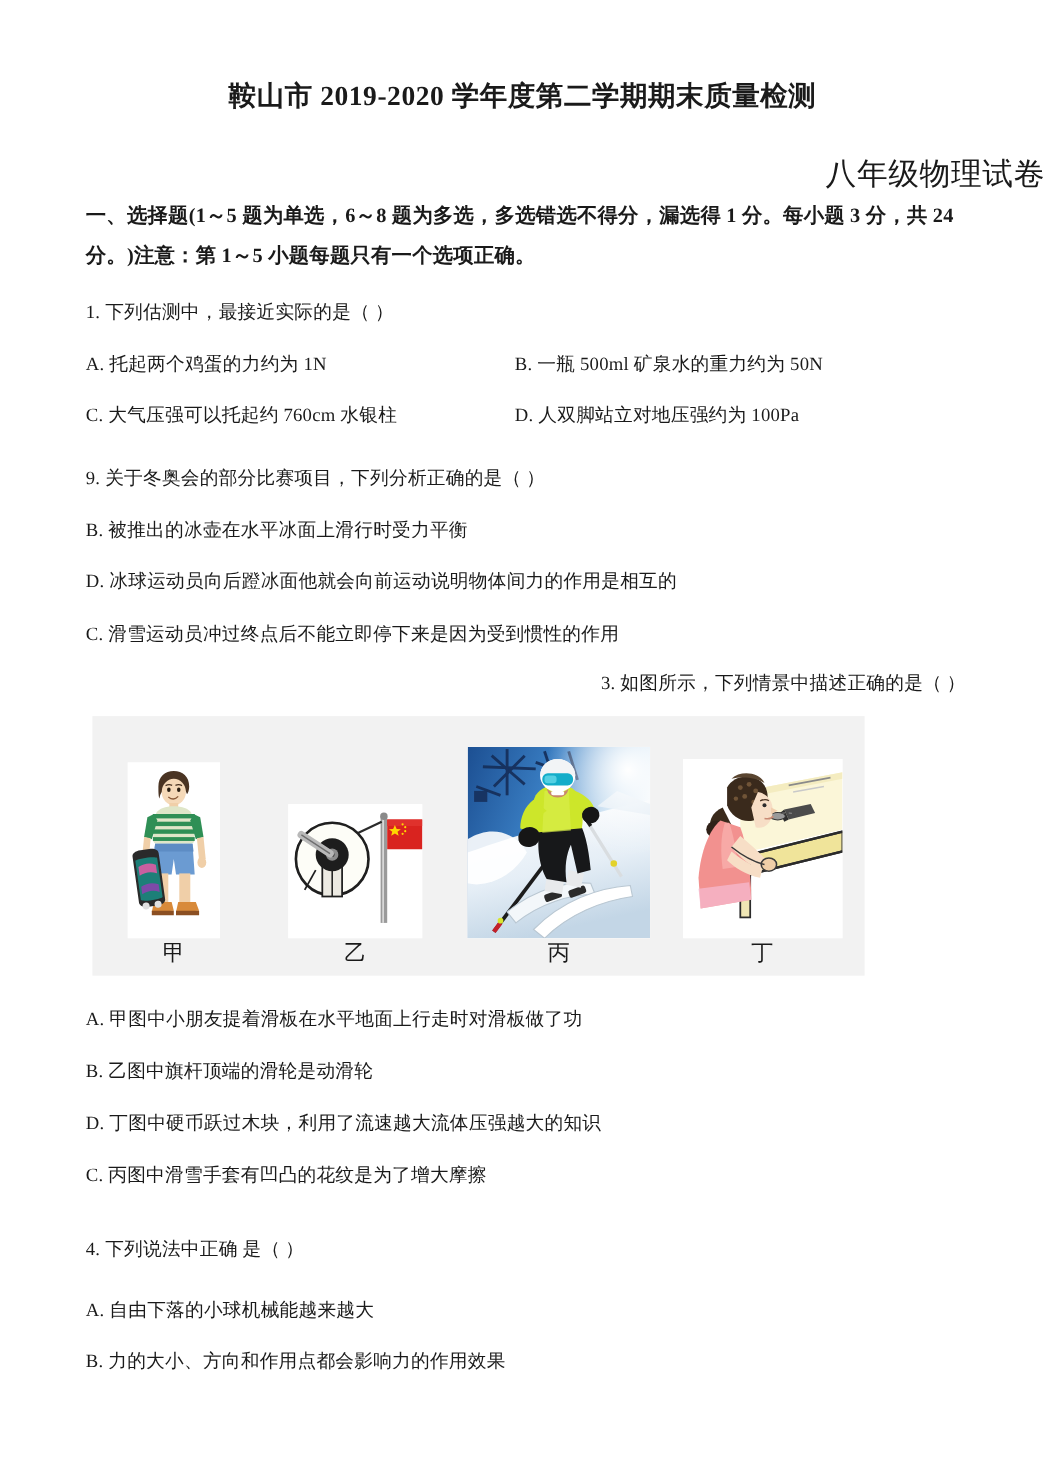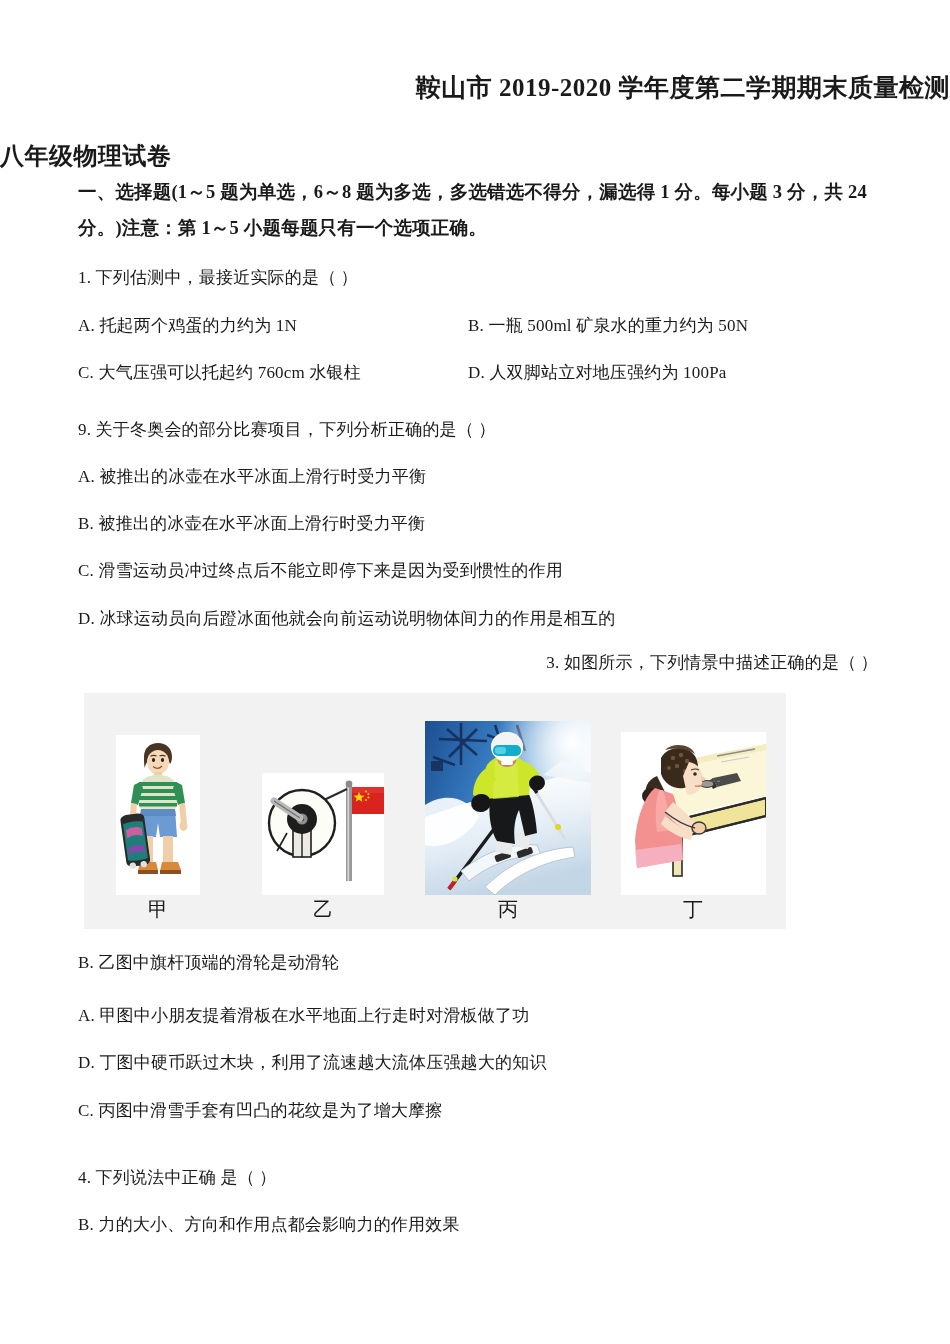--- a/index.html
+++ b/index.html
@@ -23,7 +23,7 @@
     position: relative;
   }
   .title-main {
-    text-align: right;
+    text-align: center;
     font-size: 25px;
     font-weight: bold;
     letter-spacing: 0.5px;

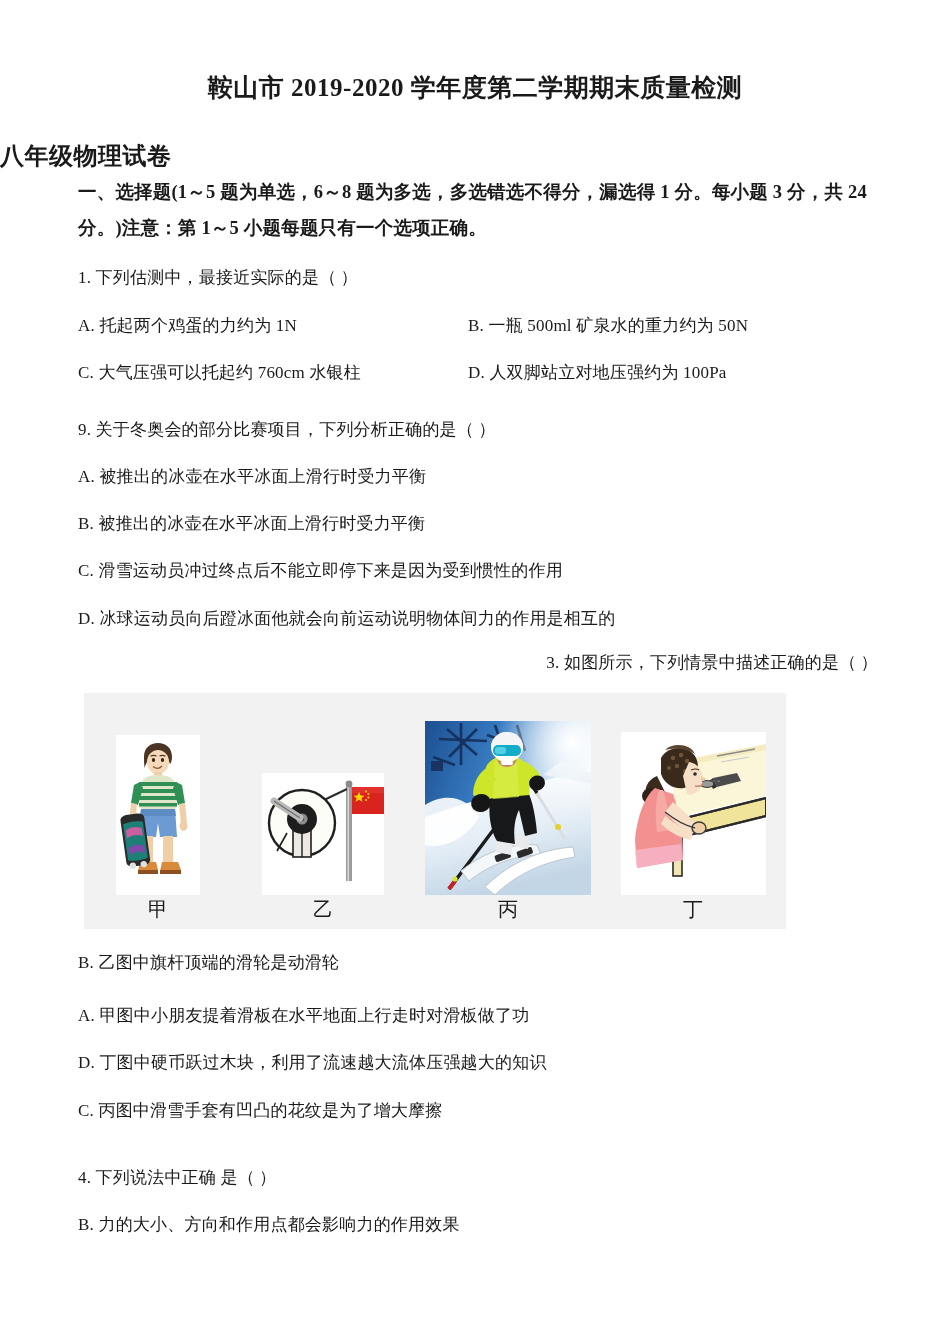--- a/index.html
+++ b/index.html
@@ -31,9 +31,9 @@
     line-height: 1.3;
   }
   .title-sub {
-    text-align: left;
-    font-size: 24px;
-    font-weight: bold;
+    text-align: right;
+    font-size: 28px;
+    font-weight: normal;
     letter-spacing: 0.5px;
     margin: 36px 0 0 0;
     line-height: 1.3;

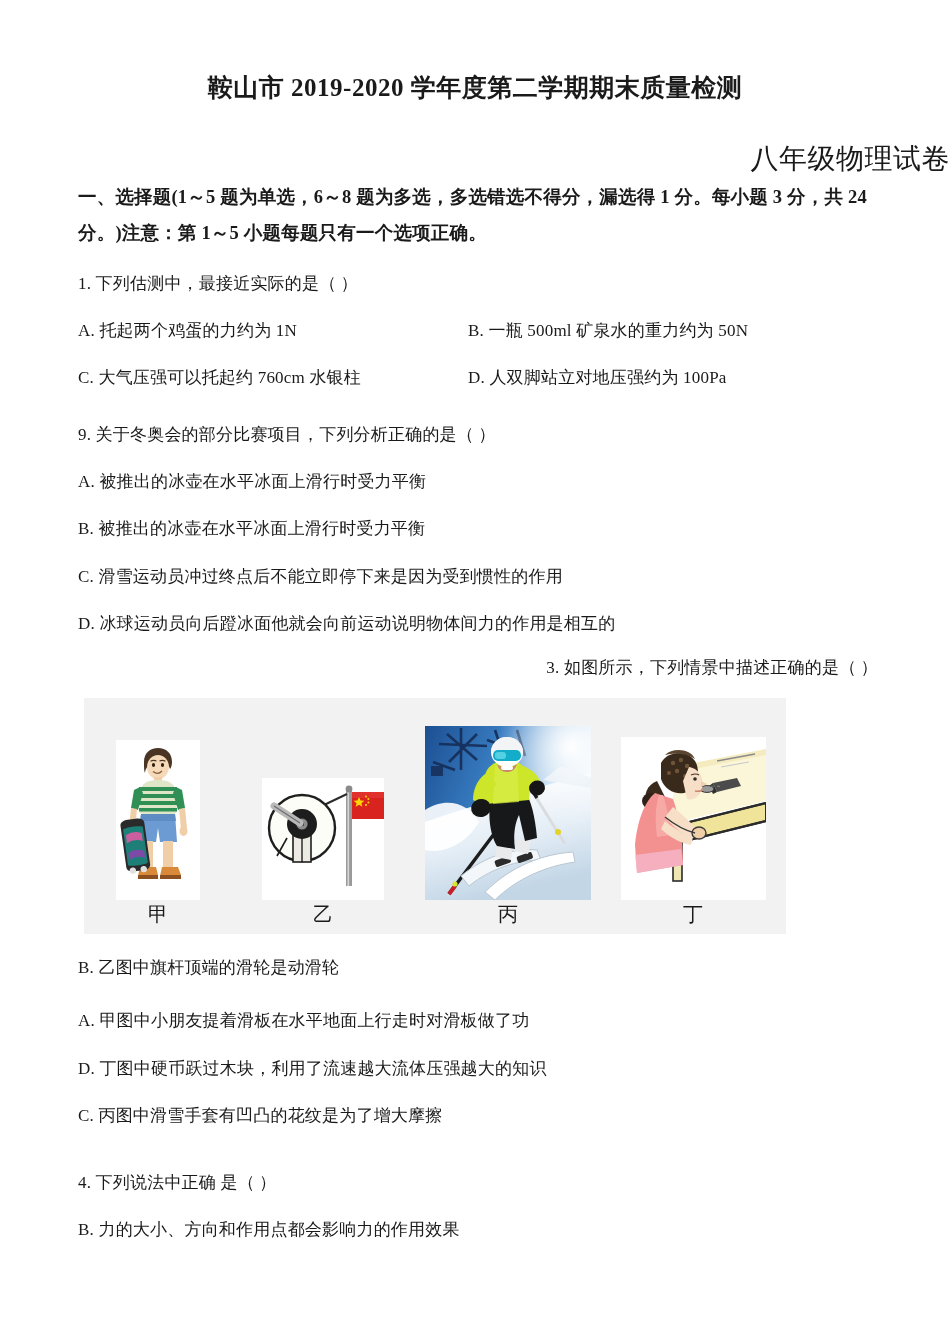--- a/index.html
+++ b/index.html
@@ -156,7 +156,6 @@
     </div>
 
     <p class="q-stem" style="margin-top:30px;">9. 关于冬奥会的部分比赛项目，下列分析正确的是（      ）</p>
-    <p class="opt">A. 被推出的冰壶在水平冰面上滑行时受力平衡</p>
     <p class="opt">B. 被推出的冰壶在水平冰面上滑行时受力平衡</p>
     <p class="opt">C. 滑雪运动员冲过终点后不能立即停下来是因为受到惯性的作用</p>
     <p class="opt">D. 冰球运动员向后蹬冰面他就会向前运动说明物体间力的作用是相互的</p>

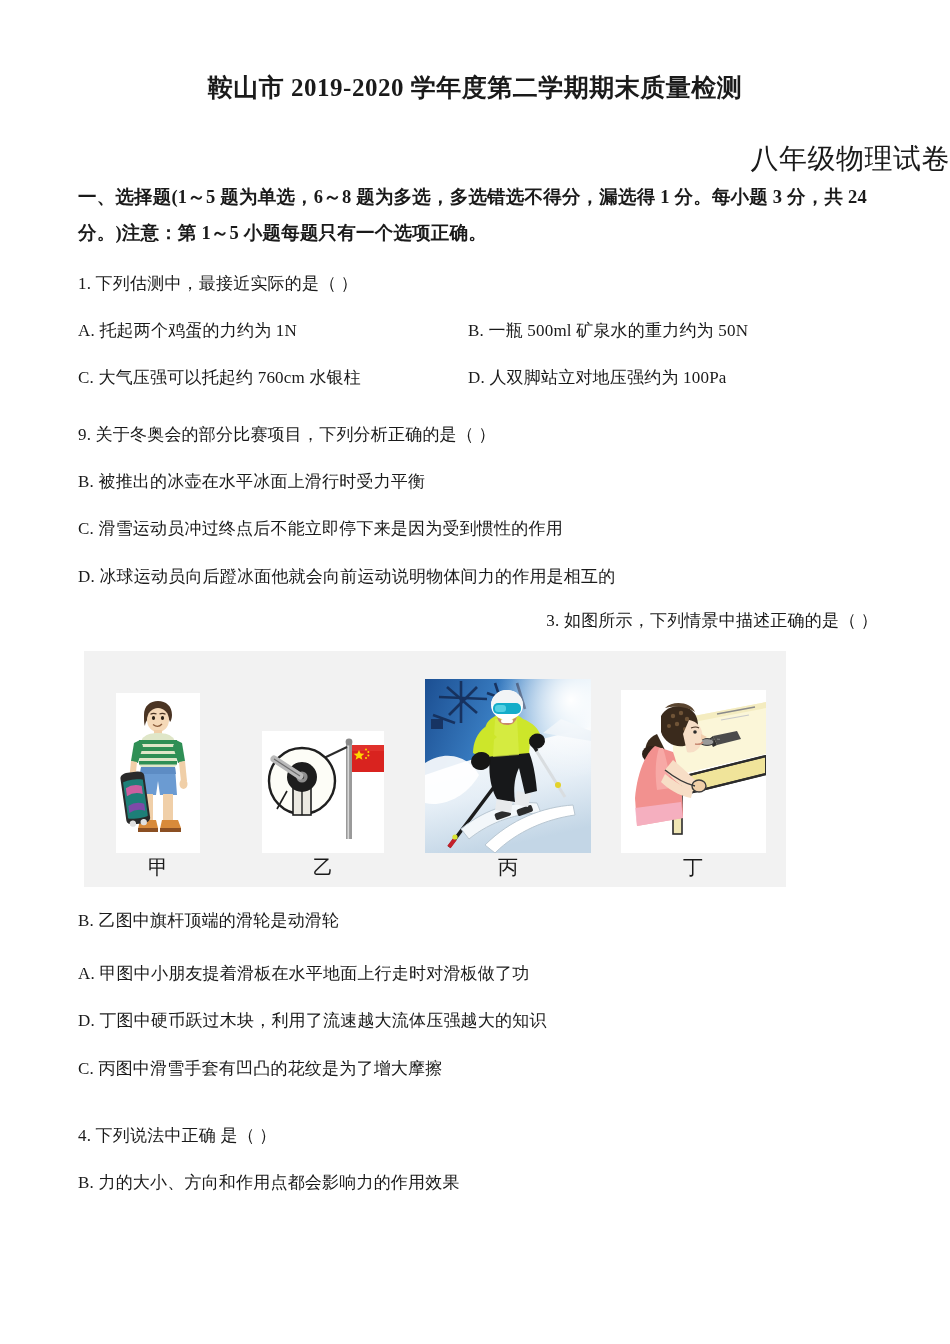--- a/index.html
+++ b/index.html
@@ -157,8 +157,8 @@
 
     <p class="q-stem" style="margin-top:30px;">9. 关于冬奥会的部分比赛项目，下列分析正确的是（      ）</p>
     <p class="opt">B. 被推出的冰壶在水平冰面上滑行时受力平衡</p>
+    <p class="opt">D. 冰球运动员向后蹬冰面他就会向前运动说明物体间力的作用是相互的</p>
     <p class="opt">C. 滑雪运动员冲过终点后不能立即停下来是因为受到惯性的作用</p>
-    <p class="opt">D. 冰球运动员向后蹬冰面他就会向前运动说明物体间力的作用是相互的</p>
 
     <p class="q-stem tight">3. 如图所示，下列情景中描述正确的是（      ）</p>
 

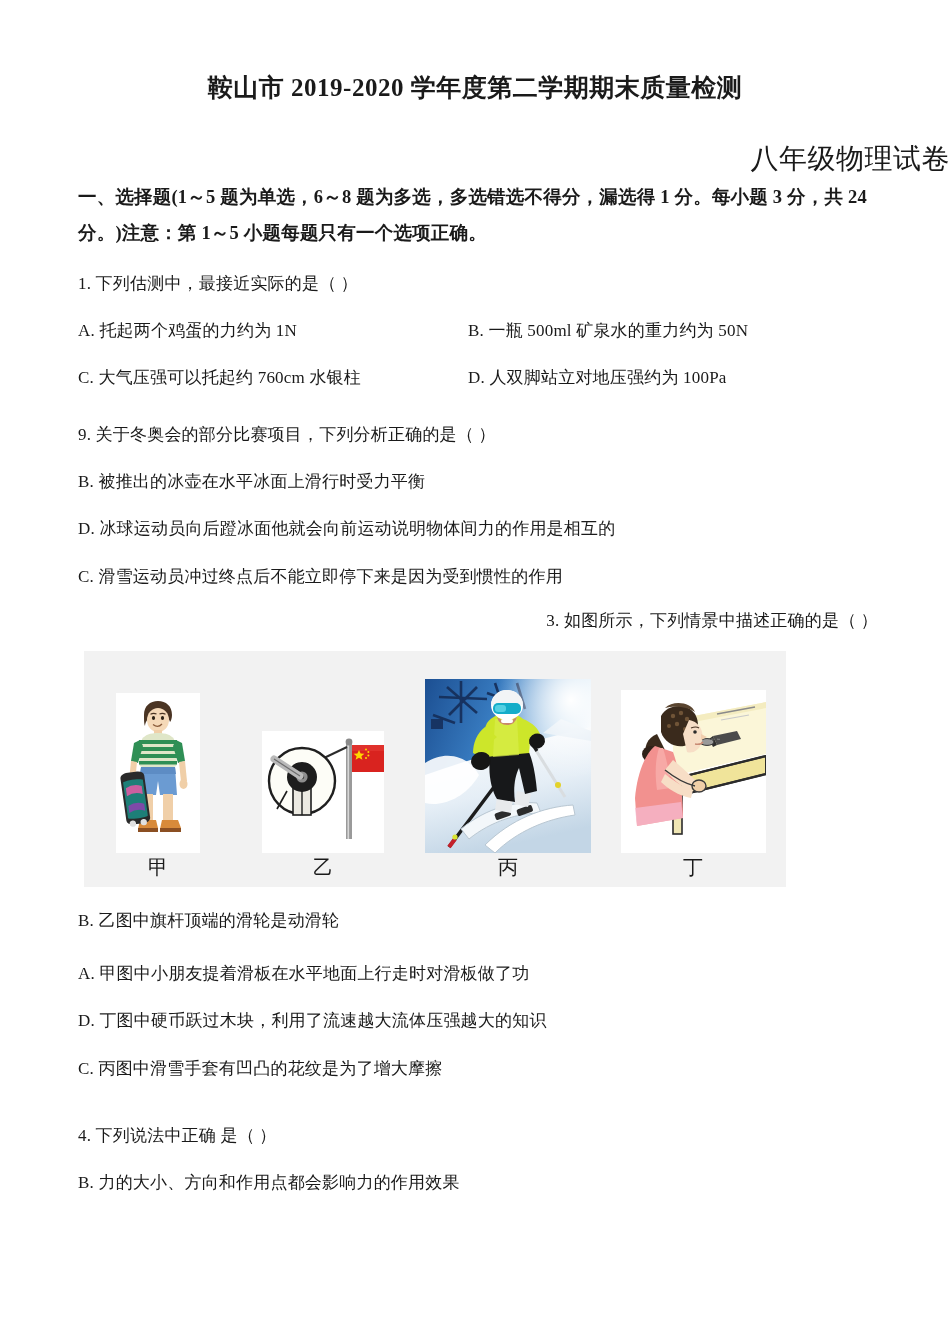--- a/index.html
+++ b/index.html
@@ -407,8 +407,8 @@
       </div>
     </div>
 
+    <p class="opt" style="margin-top:26px;">A. 甲图中小朋友提着滑板在水平地面上行走时对滑板做了功</p>
     <p class="opt">B. 乙图中旗杆顶端的滑轮是动滑轮</p>
-    <p class="opt" style="margin-top:26px;">A. 甲图中小朋友提着滑板在水平地面上行走时对滑板做了功</p>
     <p class="opt">D. 丁图中硬币跃过木块，利用了流速越大流体压强越大的知识</p>
     <p class="opt">C. 丙图中滑雪手套有凹凸的花纹是为了增大摩擦</p>
 

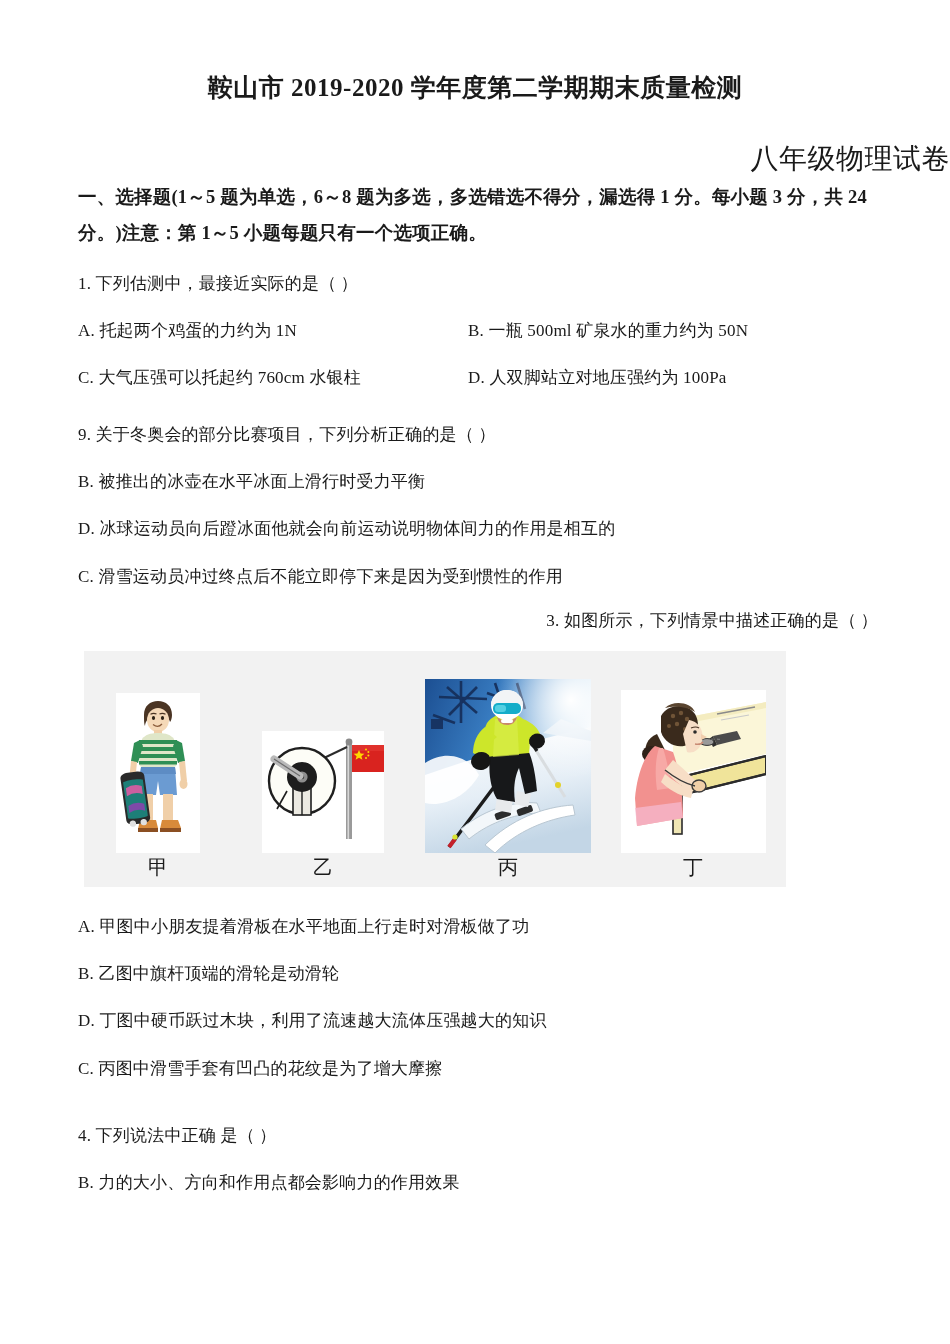--- a/index.html
+++ b/index.html
@@ -413,6 +413,7 @@
     <p class="opt">C. 丙图中滑雪手套有凹凸的花纹是为了增大摩擦</p>
 
     <p class="q-stem" style="margin-top:40px;">4. 下列说法中正确   是（      ）</p>
+    <p class="opt" style="margin-top:28px;">A. 自由下落的小球机械能越来越大</p>
     <p class="opt">B. 力的大小、方向和作用点都会影响力的作用效果</p>
 
   </div>

